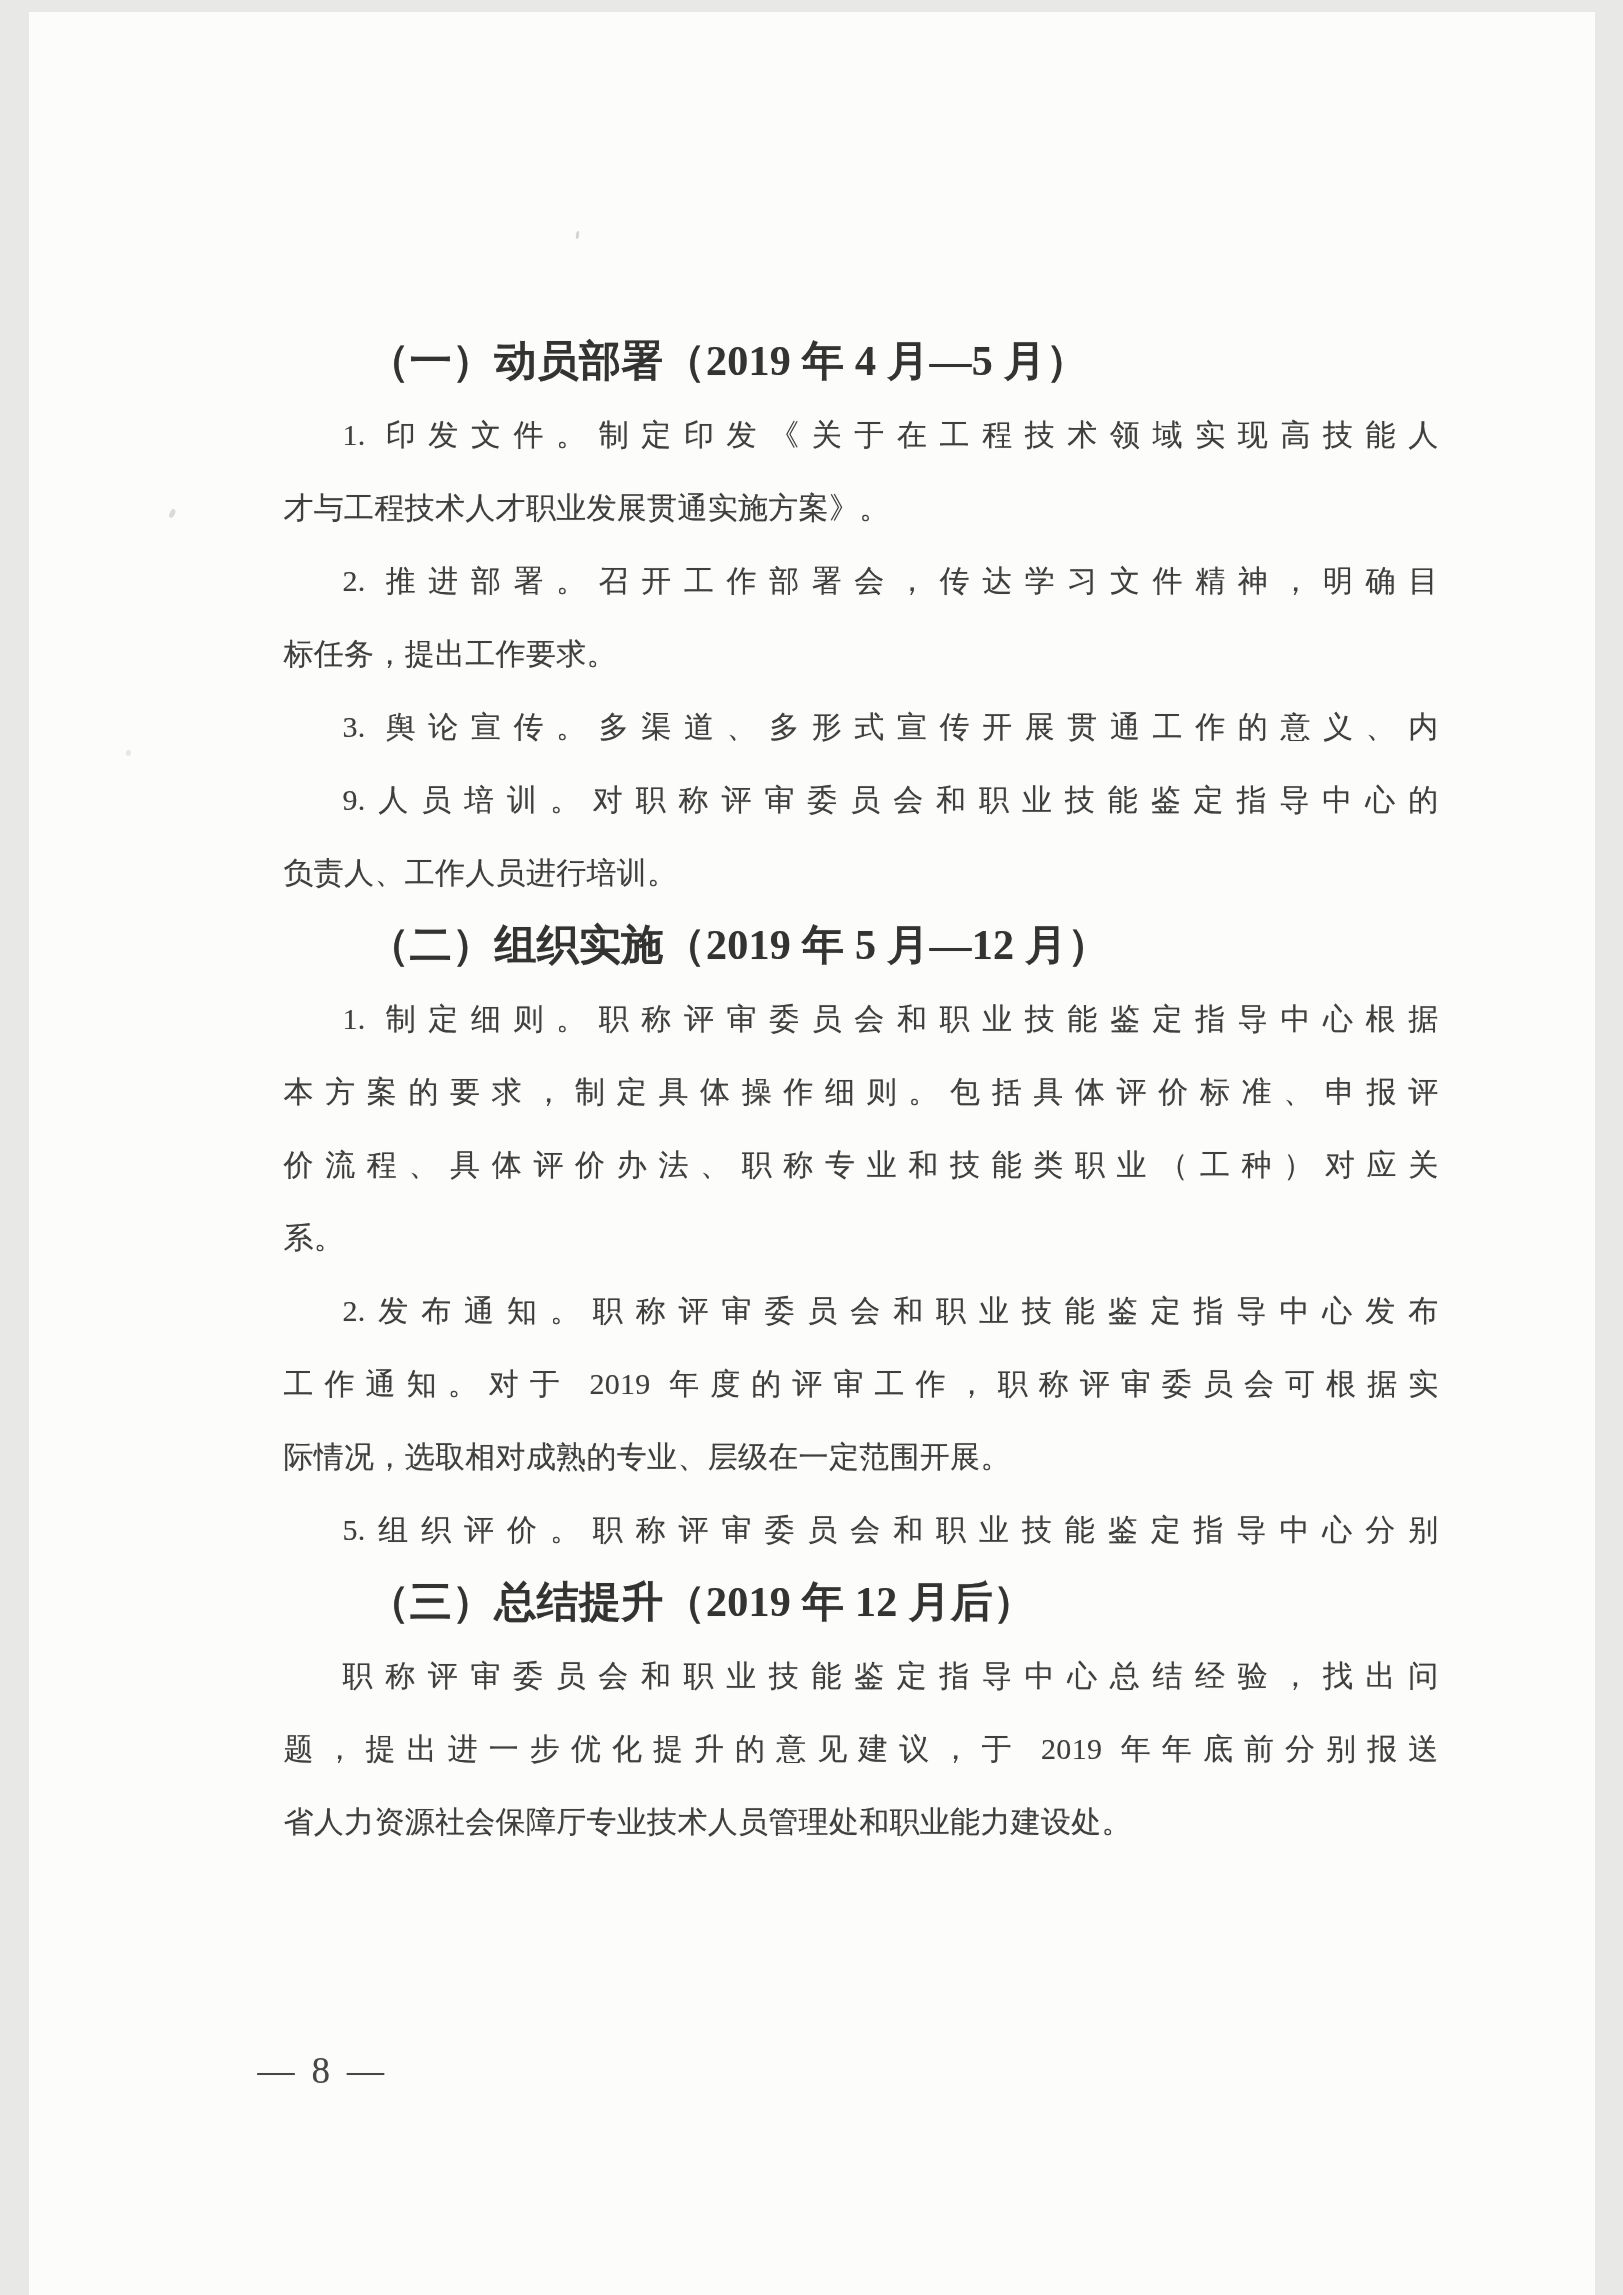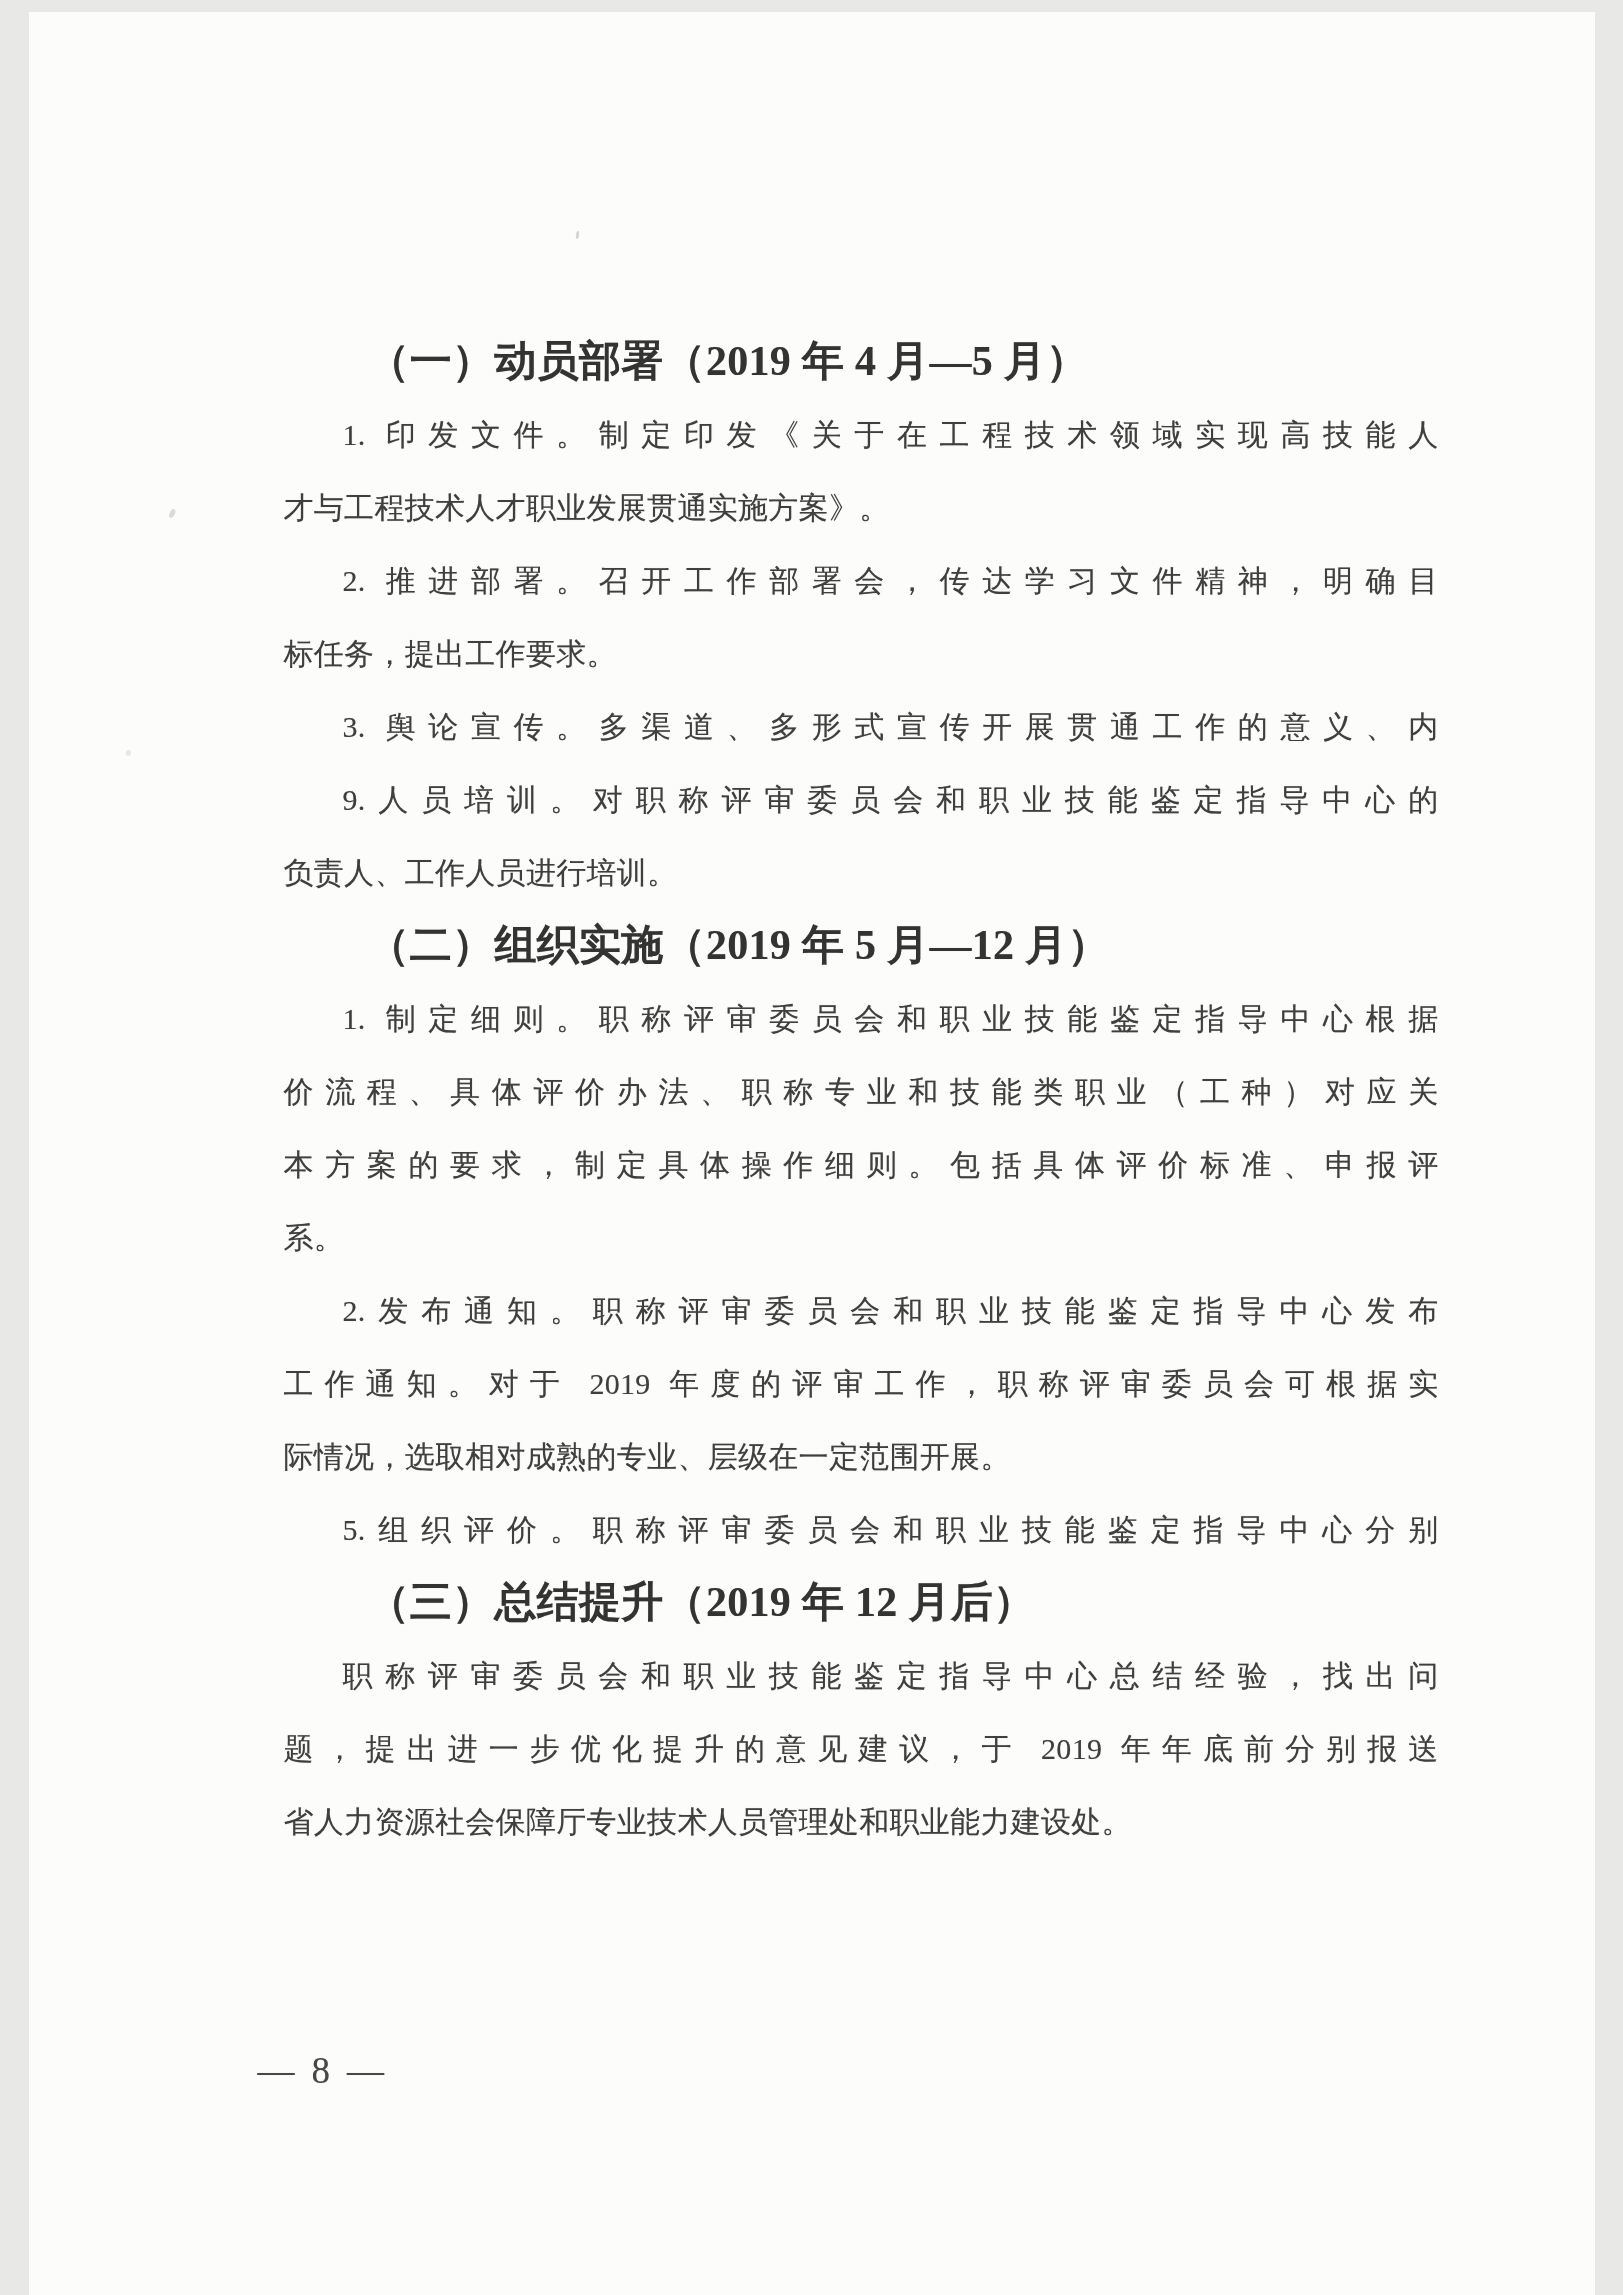--- a/index.html
+++ b/index.html
@@ -78,8 +78,8 @@
       <div class="line body last">负责人、工作人员进行培训。</div>
       <div class="line heading">（二）组织实施（2019 年 5 月—12 月）</div>
       <div class="line body first">1. 制定细则。职称评审委员会和职业技能鉴定指导中心根据</div>
+      <div class="line body">本方案的要求，制定具体操作细则。包括具体评价标准、申报评</div>
       <div class="line body">价流程、具体评价办法、职称专业和技能类职业（工种）对应关</div>
-      <div class="line body">本方案的要求，制定具体操作细则。包括具体评价标准、申报评</div>
       <div class="line body last">系。</div>
       <div class="line body first">2.发布通知。职称评审委员会和职业技能鉴定指导中心发布</div>
       <div class="line body">工作通知。对于 2019 年度的评审工作，职称评审委员会可根据实</div>

